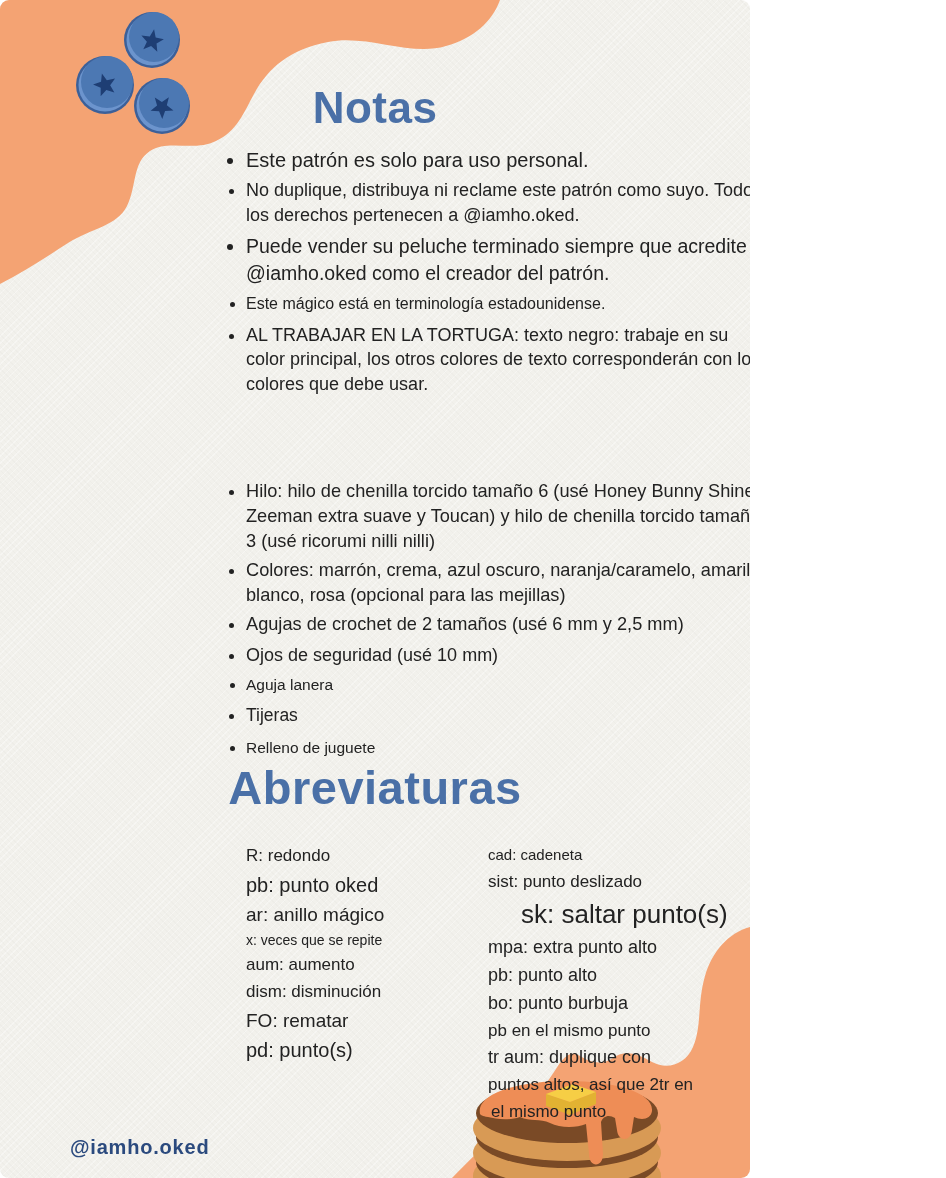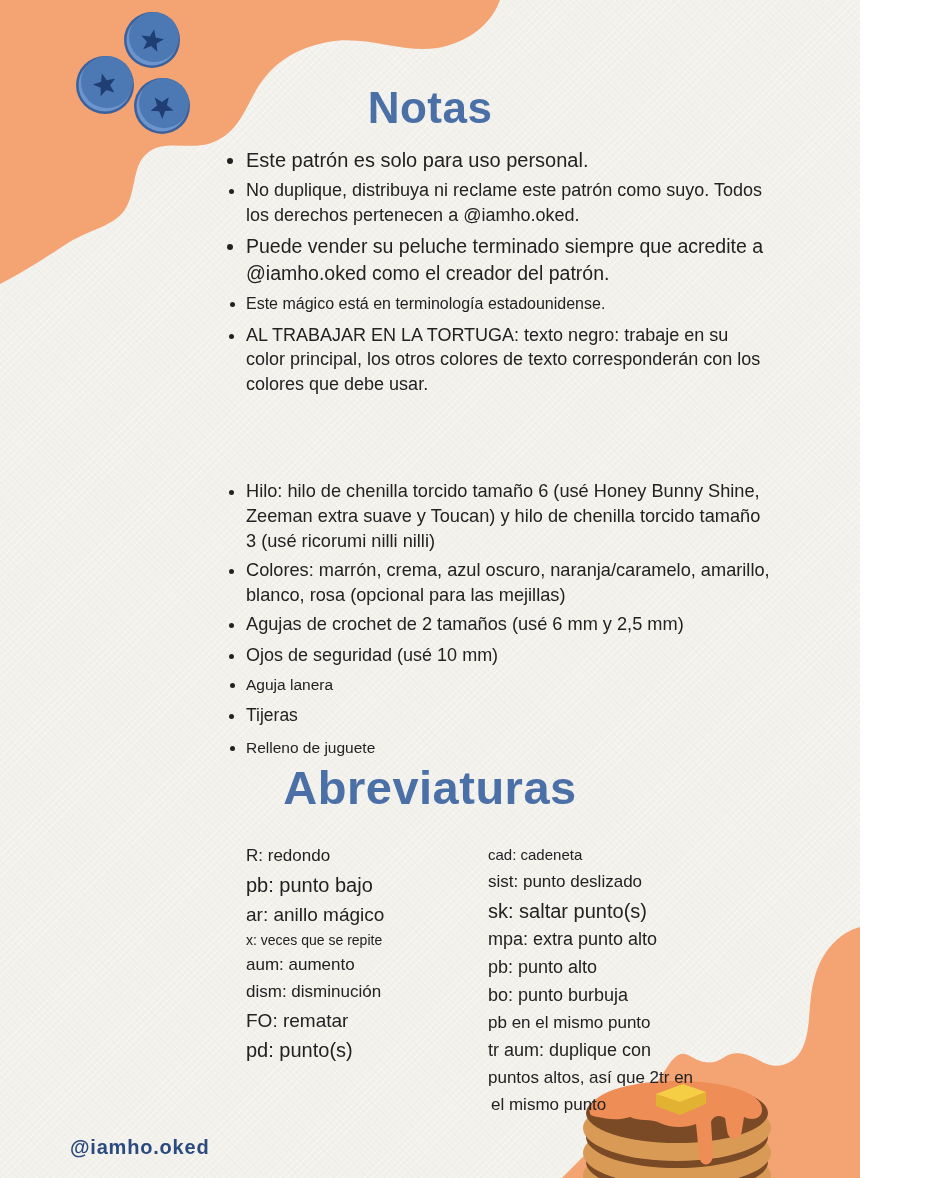--- a/index.html
+++ b/index.html
@@ -21,7 +21,7 @@
   html,body{margin:0;padding:0;}
   .page{
     position:relative;
-    width:860px;height:1178px;
+    width:750px;height:1178px;
     background-color:var(--background-color,#f2f1ec);
     background-image:
       repeating-linear-gradient(45deg, rgba(0,0,0,0.015) 0 1px, transparent 1px 4px),
@@ -29,6 +29,7 @@
     overflow:hidden;
     font-family:"Liberation Sans","DejaVu Sans",sans-serif;
     color:var(--body-text-color,#222);
+    border-radius:9px;
   }
   .blob-top{position:absolute;top:0;left:0;}
   .blob-bottom{position:absolute;bottom:0;right:0;}

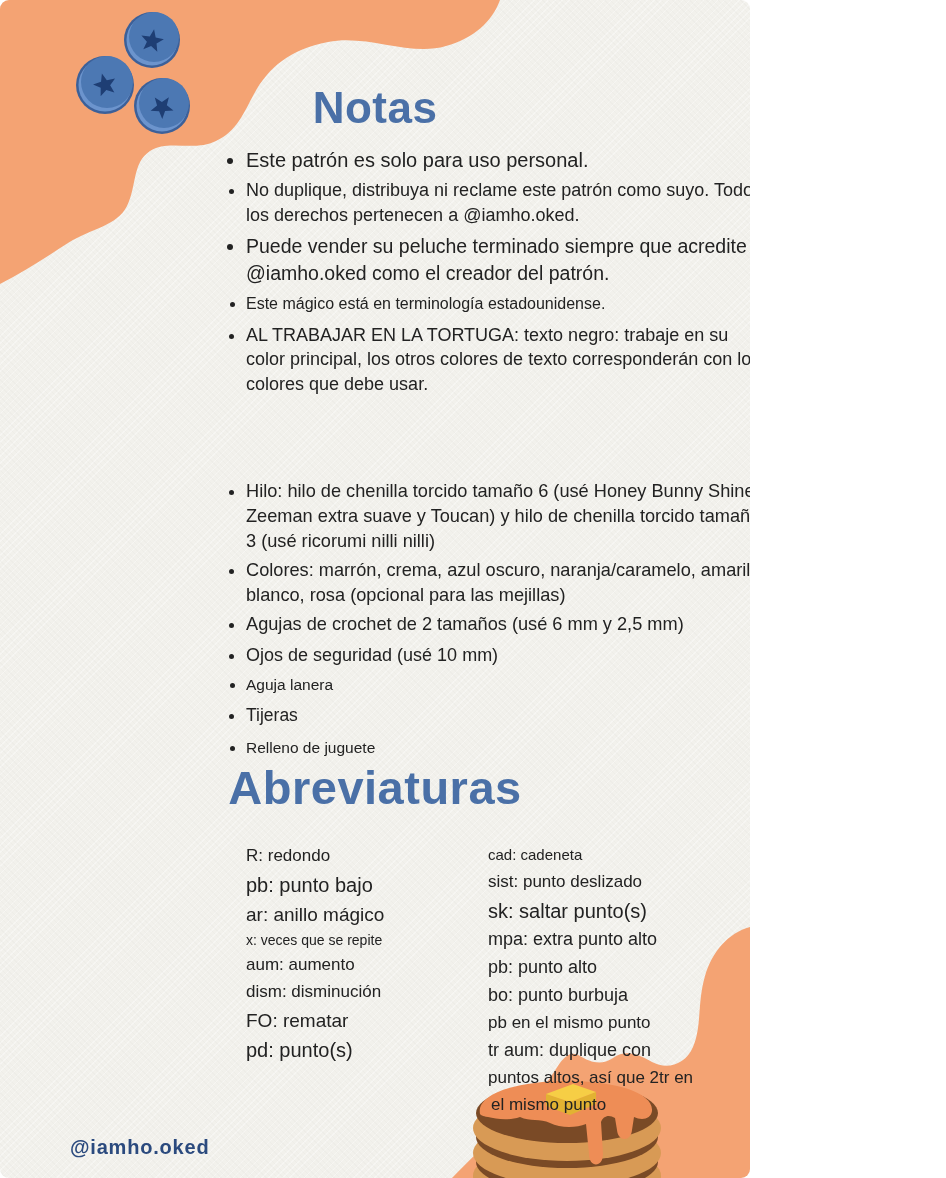--- a/index.html
+++ b/index.html
@@ -184,7 +184,7 @@
   <h1 class="section-title title-abreviaturas">Abreviaturas</h1>
   <ul class="abrev-col abrev-left">
     <li>R: redondo</li>
-    <li>pb: punto bajo</li>
+    <li>pb: punto oked</li>
     <li>ar: anillo mágico</li>
     <li>x: veces que se repite</li>
     <li>aum: aumento</li>

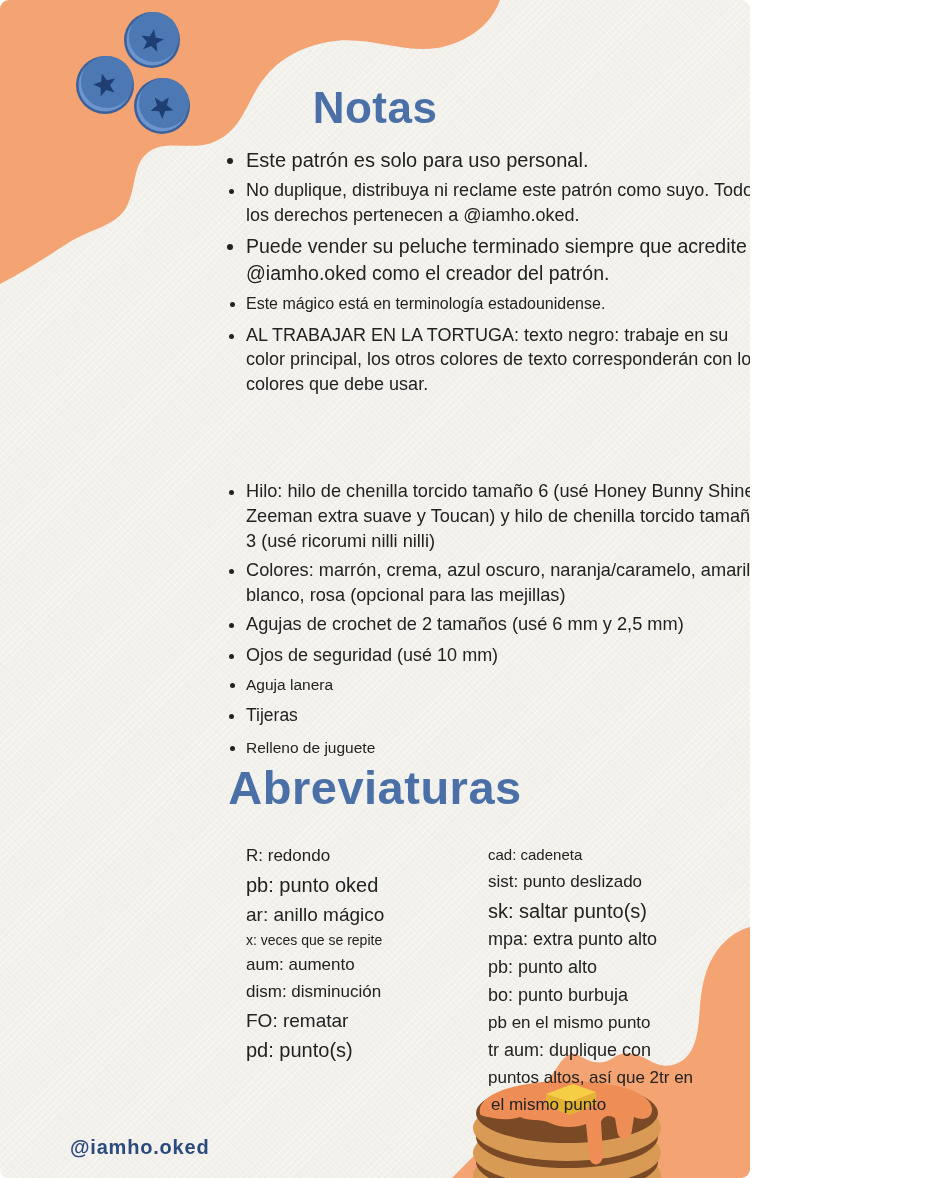--- a/index.html
+++ b/index.html
@@ -91,7 +91,7 @@
   .abrev-right{left:488px;width:240px;}
   .abrev-right li:nth-child(1){font-size:15px;margin-bottom:8px;}
   .abrev-right li:nth-child(2){font-size:17px;}
-  .abrev-right li:nth-child(3){font-size:20px;}
+  .abrev-right li:nth-child(3){font-size:26px;margin-left:33px;}
   .abrev-right li:nth-child(4){font-size:18px;}
   .abrev-right li:nth-child(5){font-size:18px;}
   .abrev-right li:nth-child(6){font-size:18px;}

